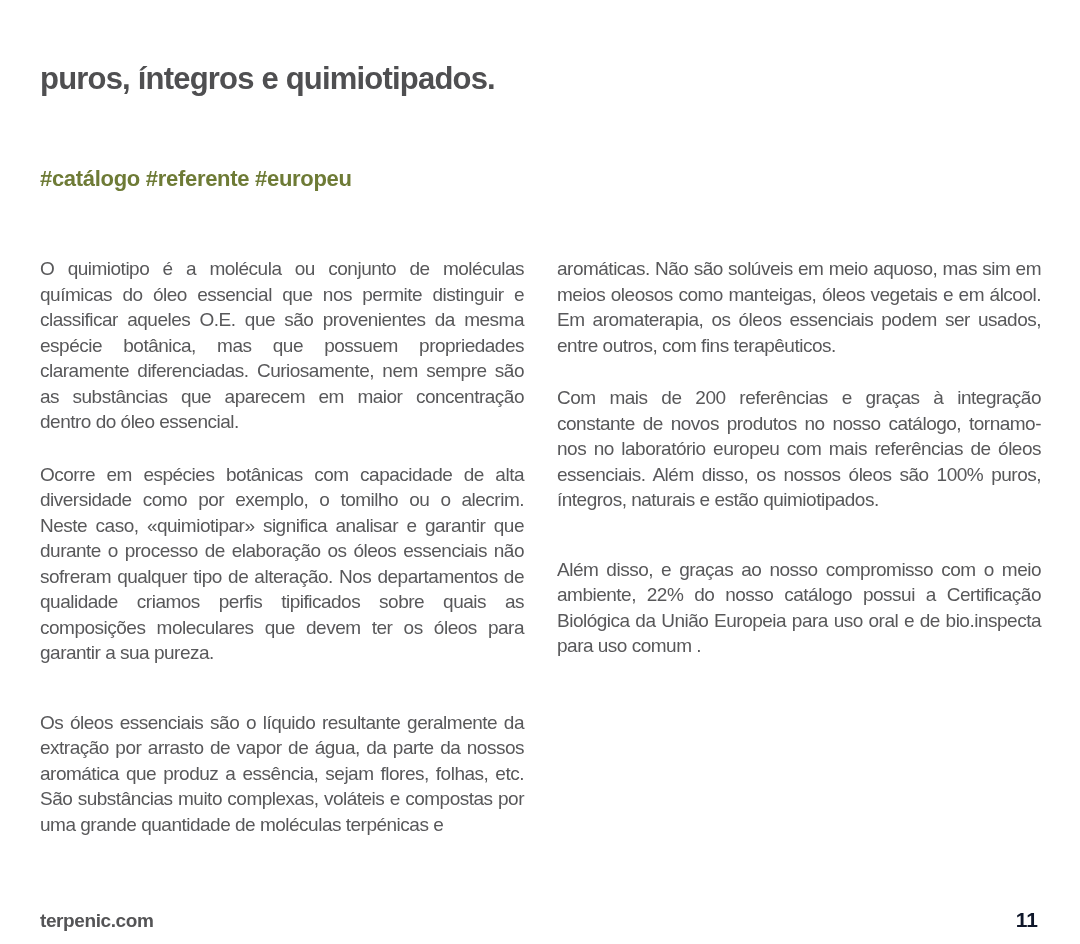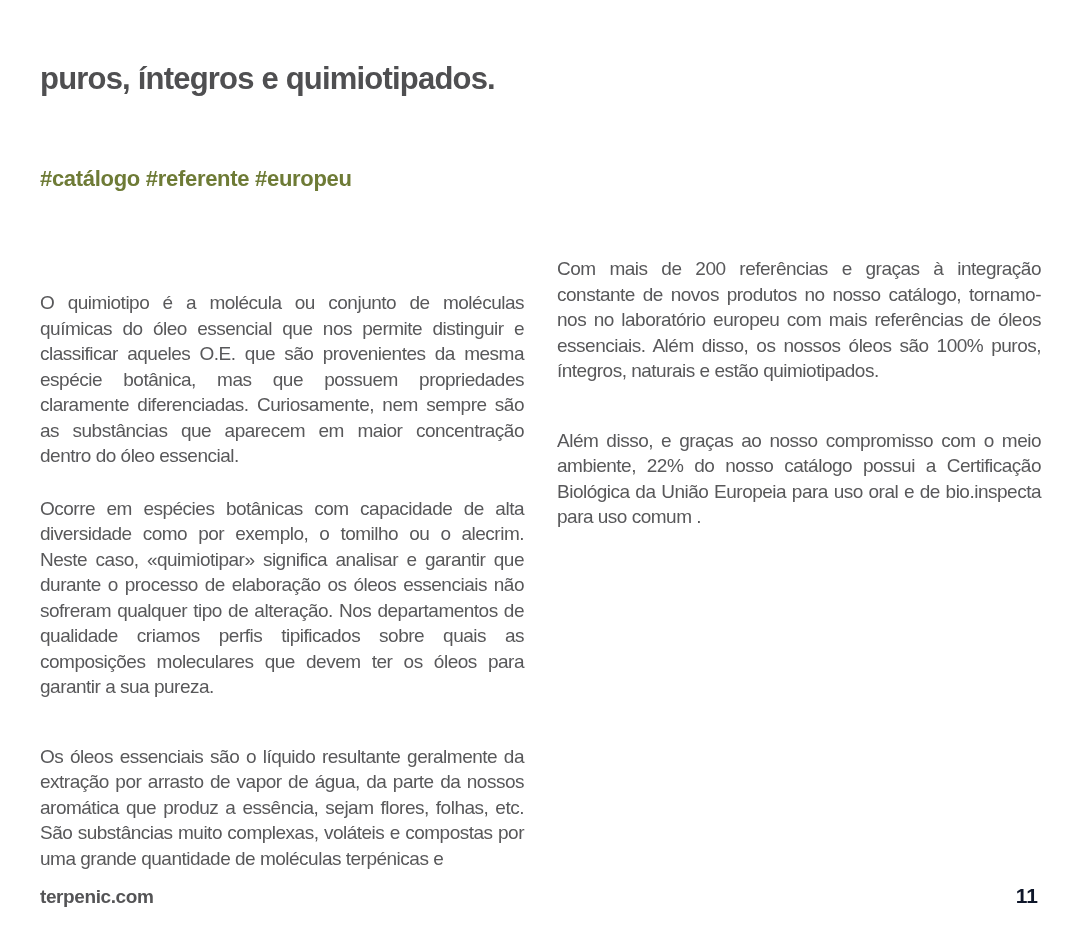--- a/index.html
+++ b/index.html
@@ -56,7 +56,7 @@
     color: #58585a;
     text-align: justify;
   }
-  .col p.gap-s { margin-bottom: 27px; margin-top: 34px; }
+  .col p.gap-s { margin-bottom: 27px; }
   .col p.gap-l { margin-bottom: 44px; }
   .footer {
     position: absolute;

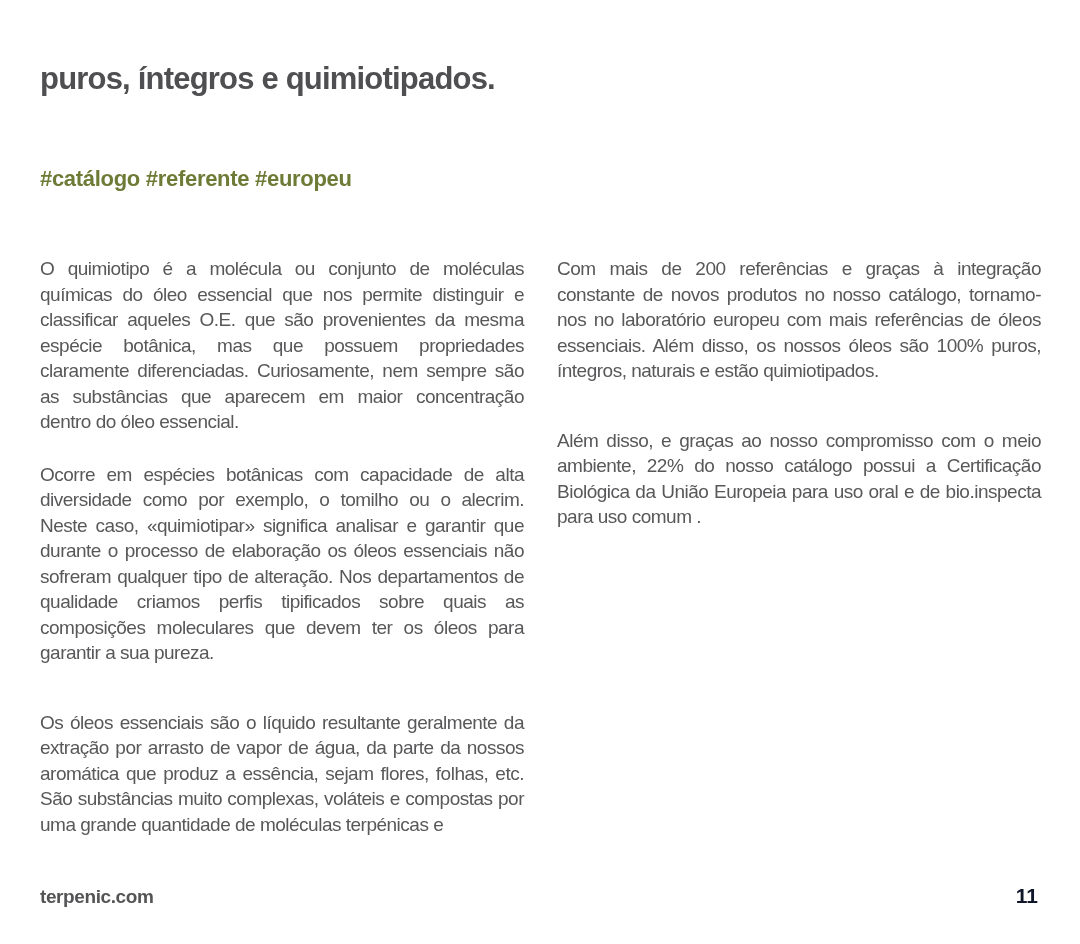--- a/index.html
+++ b/index.html
@@ -95,6 +95,7 @@
     <p>Os óleos essenciais são o líquido resultante geralmente da extração por arrasto de vapor de água, da parte da nossos aromática que produz a essência, sejam flores, folhas, etc. São substâncias muito complexas, voláteis e compostas por uma grande quantidade de moléculas terpénicas e</p>
   </div>
   <div class="col">
+    <p class="gap-s">aromáticas. Não são solúveis em meio aquoso, mas sim em meios oleosos como manteigas, óleos vegetais e em álcool. Em aromaterapia, os óleos essenciais podem ser usados, entre outros, com fins terapêuticos.</p>
     <p class="gap-l">Com mais de 200 referências e graças à integração constante de novos produtos no nosso catálogo, tornamo-nos no laboratório europeu com mais referências de óleos essenciais. Além disso, os nossos óleos são 100% puros, íntegros, naturais e estão quimiotipados.</p>
     <p>Além disso, e graças ao nosso compromisso com o meio ambiente, 22% do nosso catálogo possui a Certificação Biológica da União Europeia para uso oral e de bio.inspecta para uso comum .</p>
   </div>

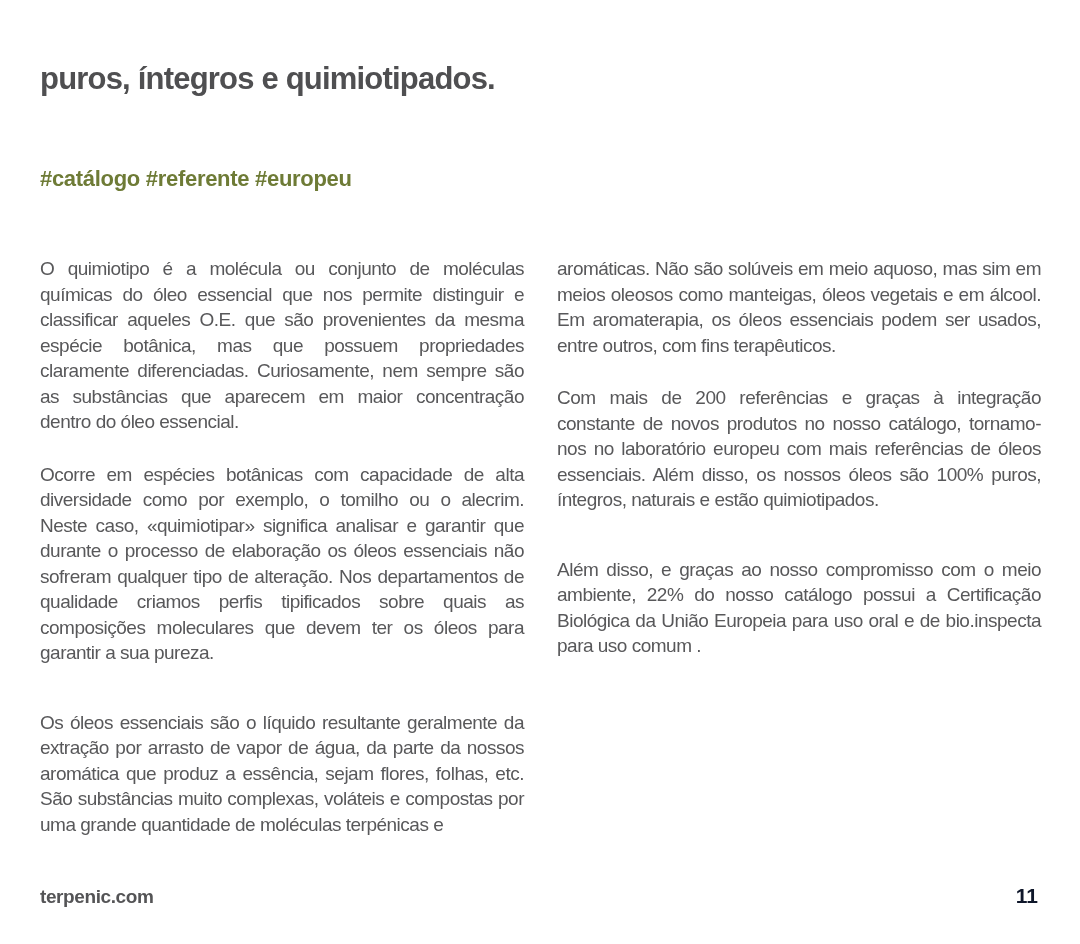--- a/index.html
+++ b/index.html
@@ -62,7 +62,7 @@
     position: absolute;
     left: 40px;
     right: 42px;
-    top: 884px;
+    top: 908px;
     display: flex;
     justify-content: space-between;
     align-items: baseline;

